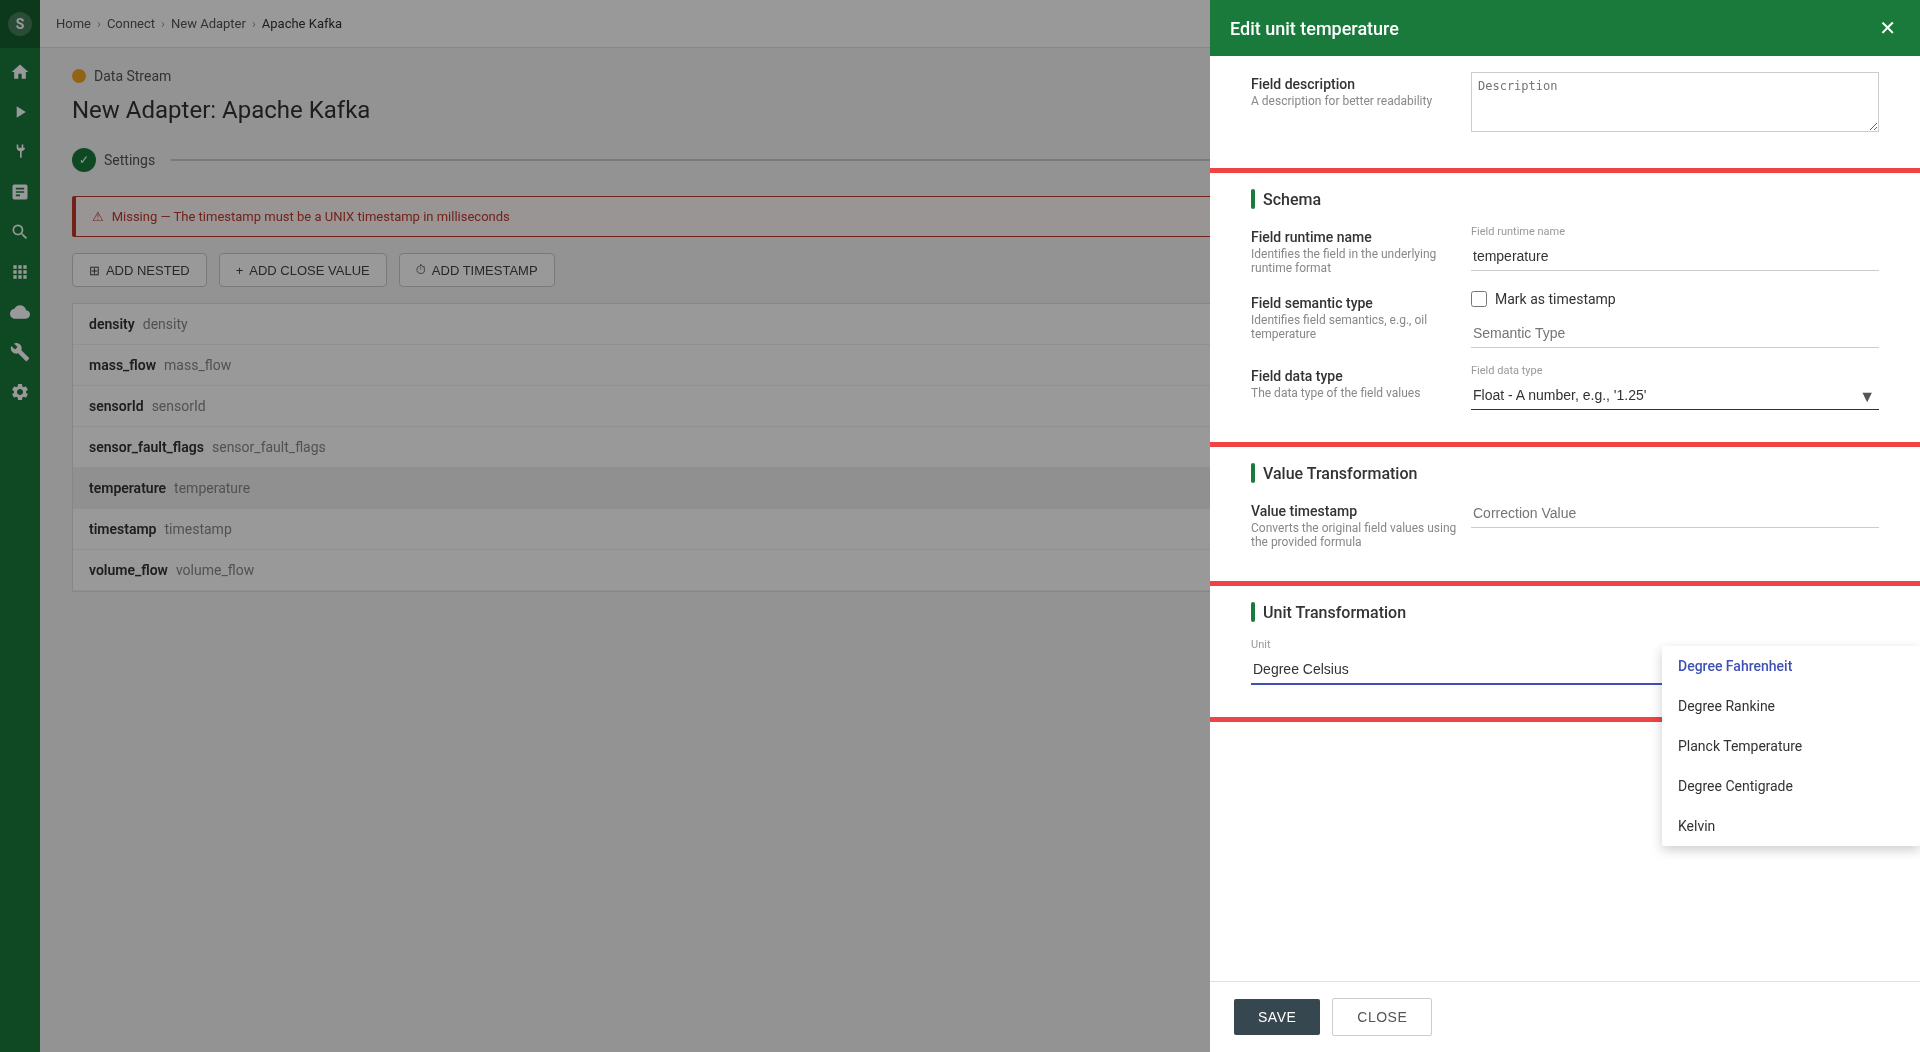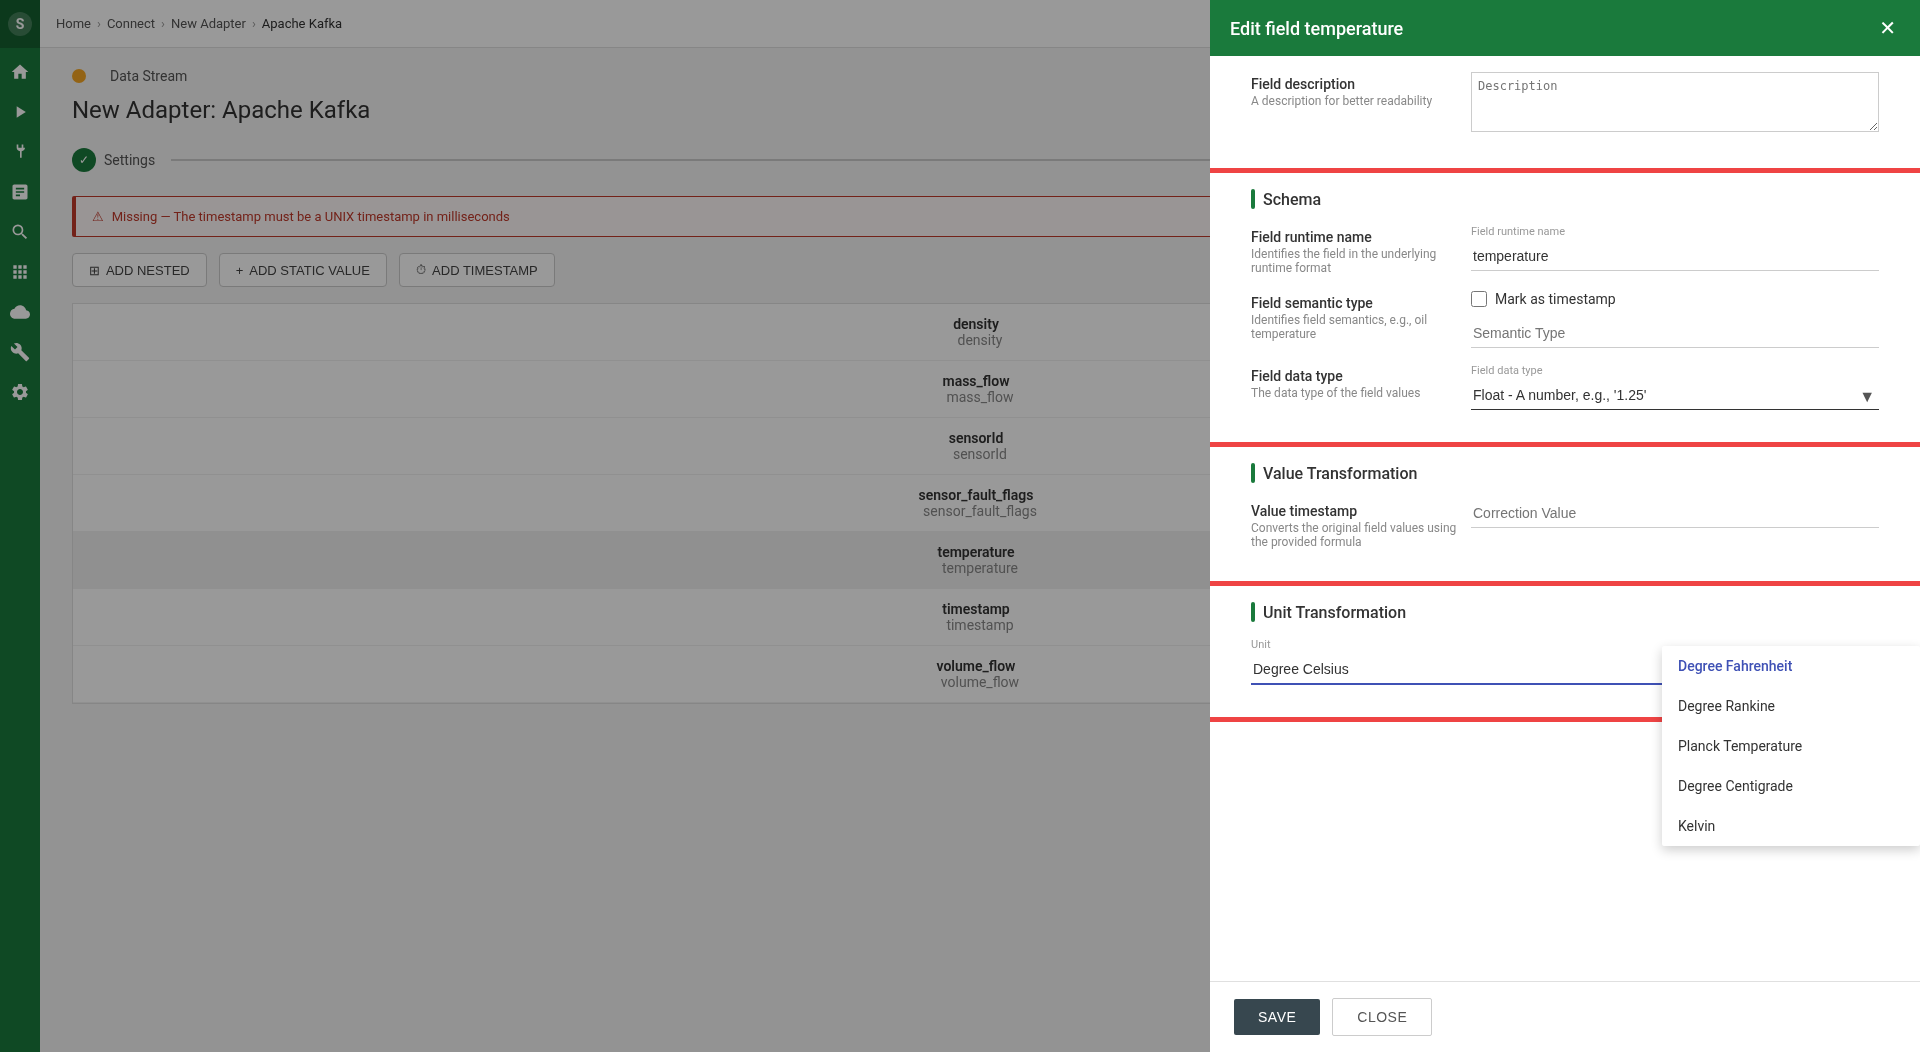--- a/index.html
+++ b/index.html
@@ -546,7 +546,7 @@
   <div class="modal-panel">
 
     <div class="modal-header">
-      <span>Edit field temperature</span>
+      <span>Edit unit temperature</span>
       <button class="modal-close-btn">✕</button>
     </div>
 

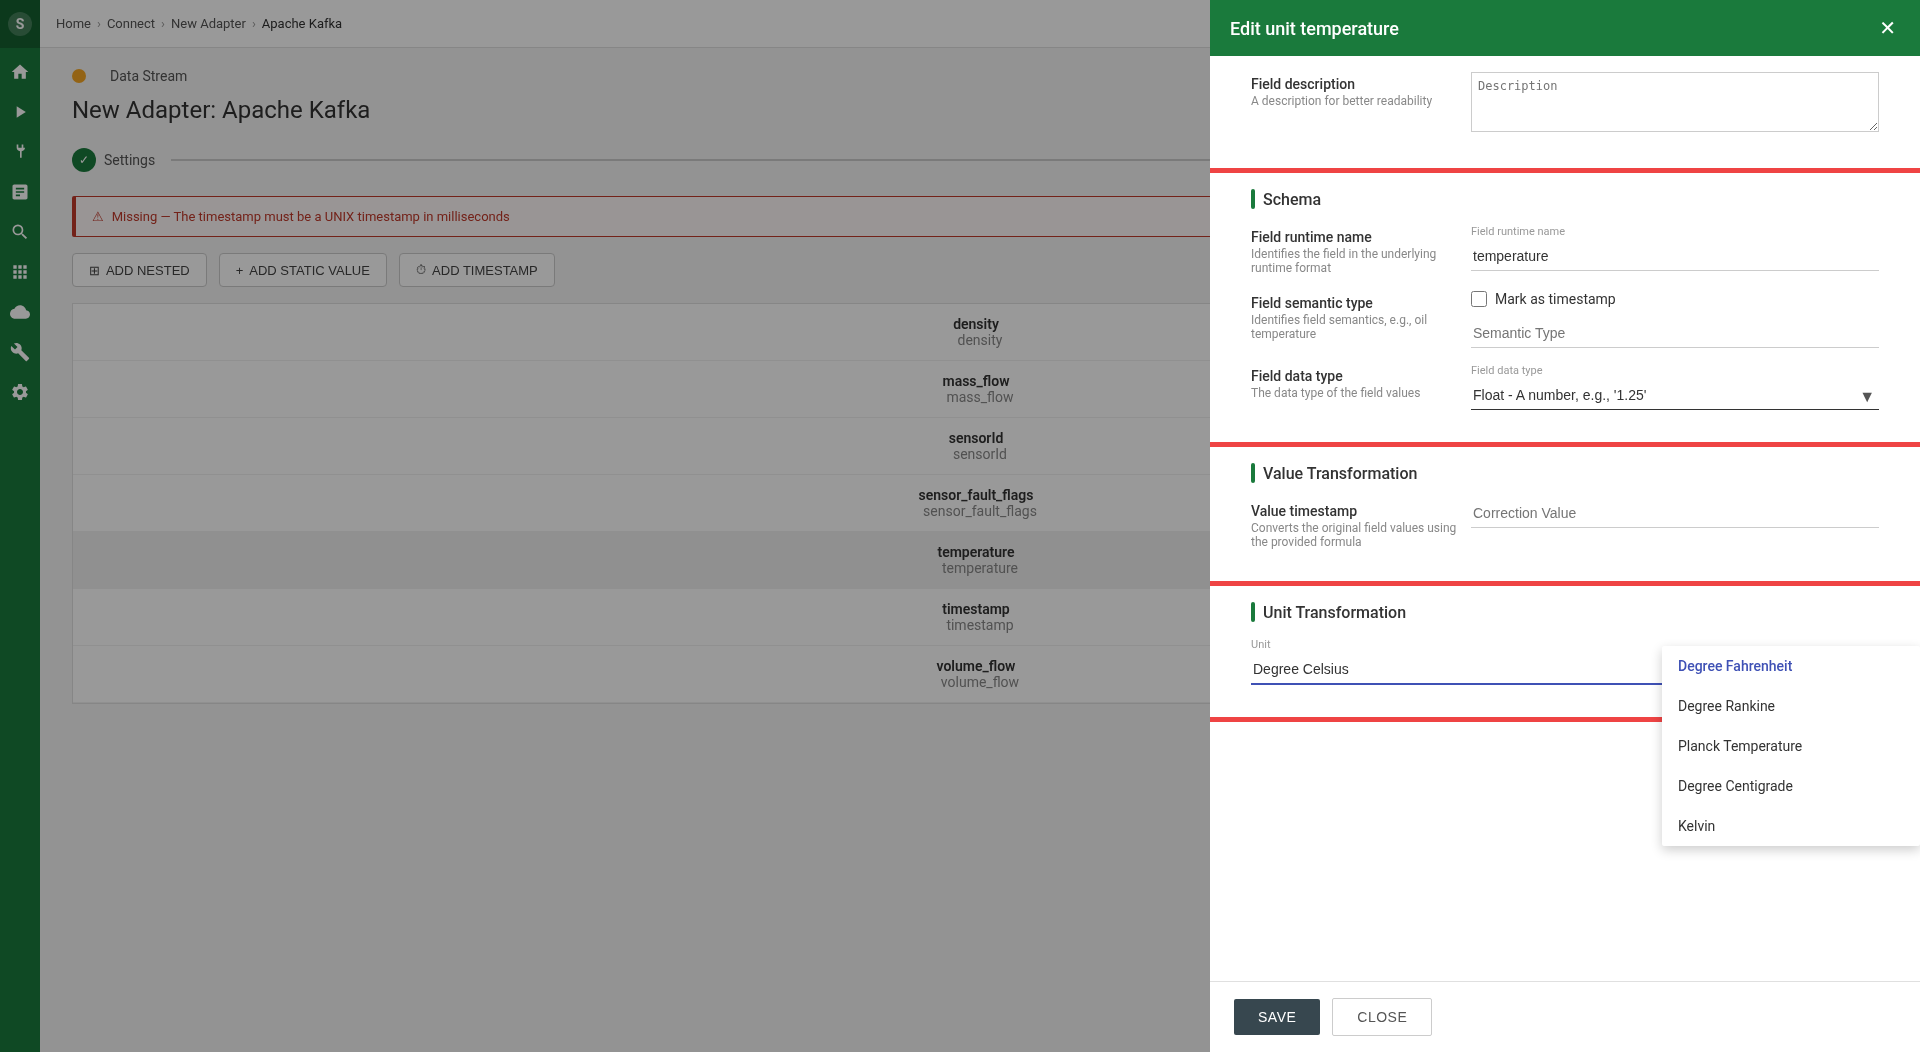--- a/index.html
+++ b/index.html
@@ -70,7 +70,7 @@
     .data-stream-badge {
       display: flex;
       align-items: center;
-      gap: 24px;
+      gap: 8px;
       margin-bottom: 12px;
       font-size: 14px;
       color: #555;

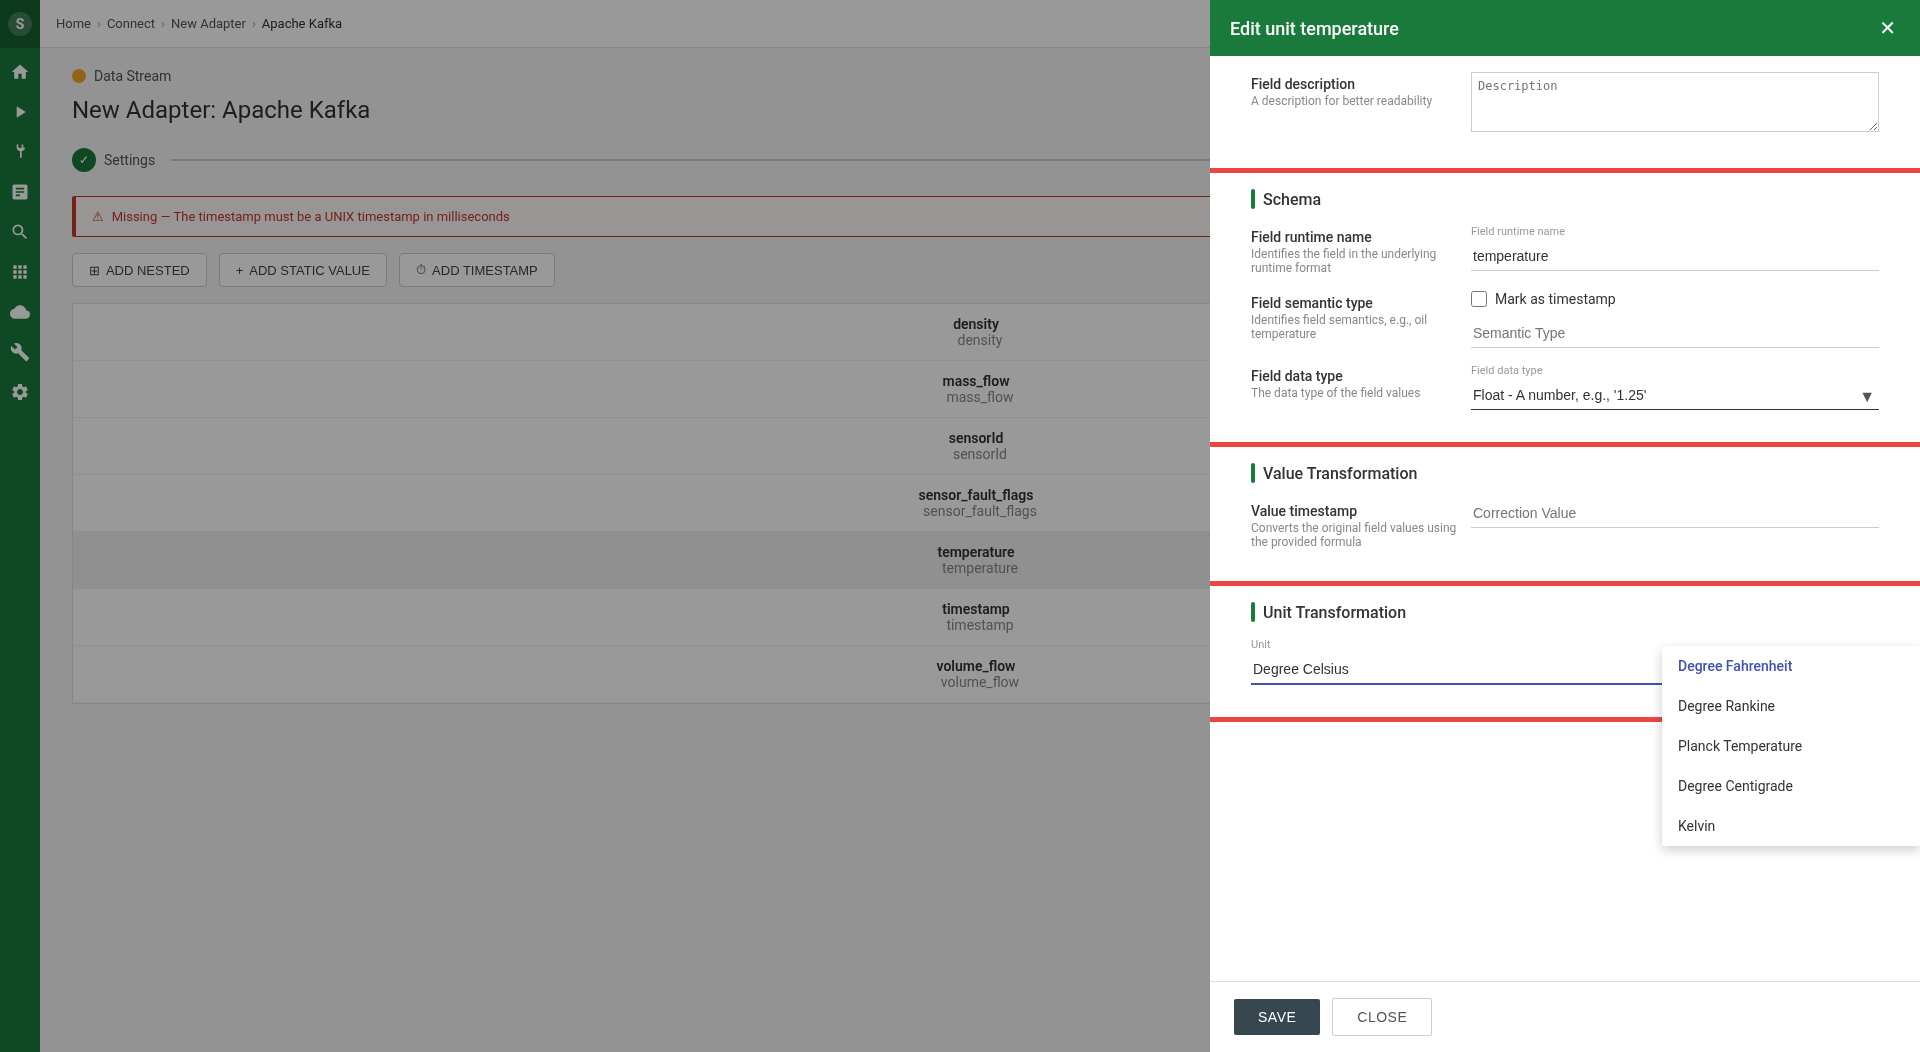--- a/index.html
+++ b/index.html
@@ -499,7 +499,7 @@
       </button>
       <button class="action-btn">
         <span>+</span>
-        <span>ADD STATIC VALUE</span>
+        <span>ADD CLOSE VALUE</span>
       </button>
       <button class="action-btn">
         <span>⏱</span>

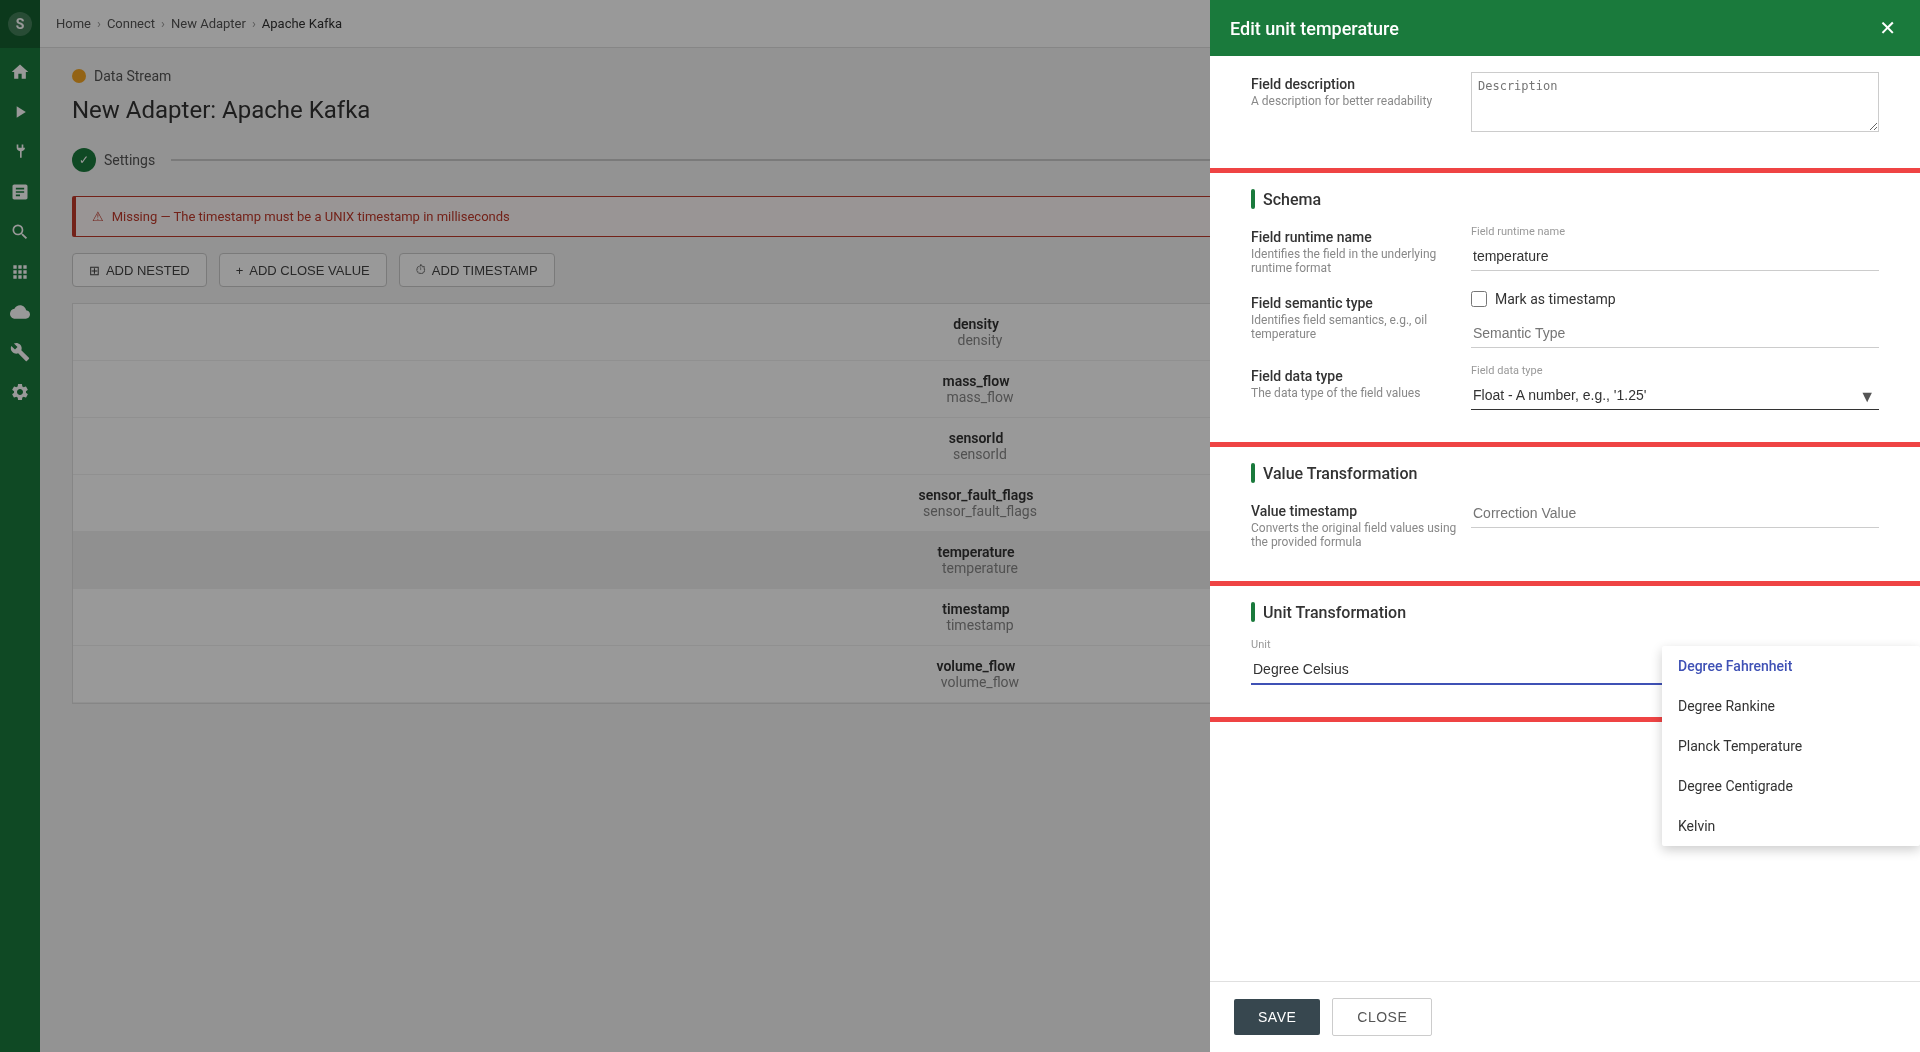--- a/index.html
+++ b/index.html
@@ -163,7 +163,6 @@
       border-bottom: 1px solid #f0f0f0;
       font-size: 14px;
       cursor: pointer;
-      flex-direction: column;
     }
     .field-name { font-weight: 600; color: #333; margin-right: 8px; }
     .field-runtime { color: #888; }

